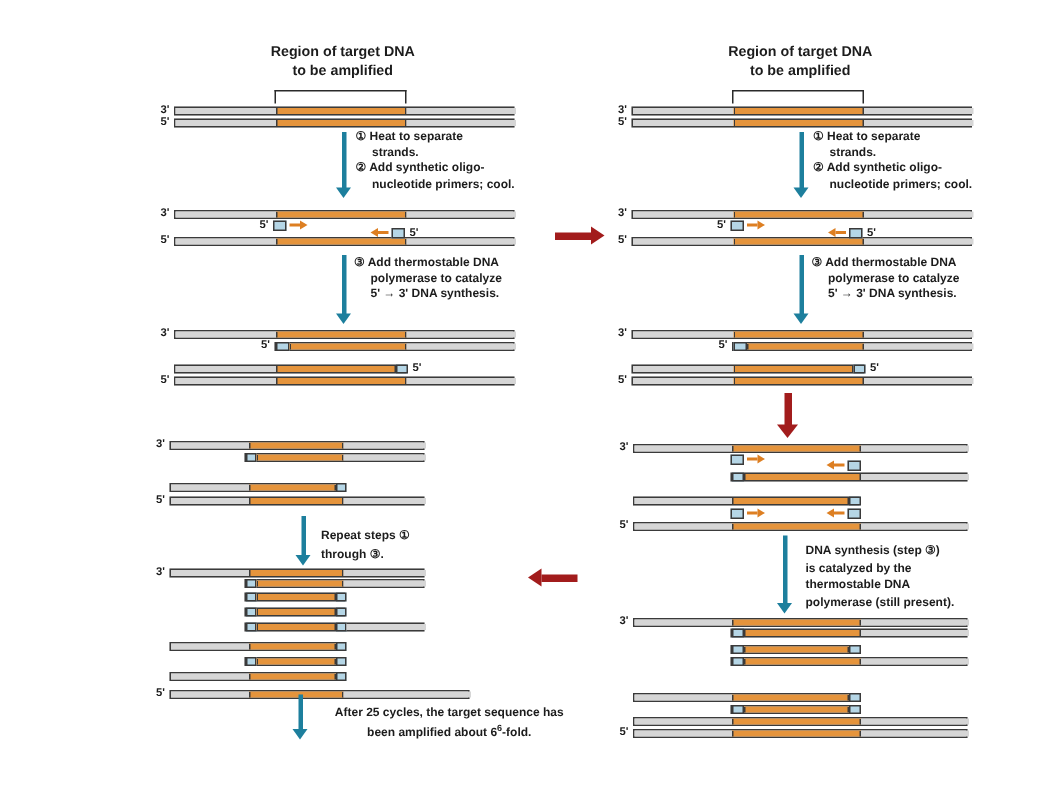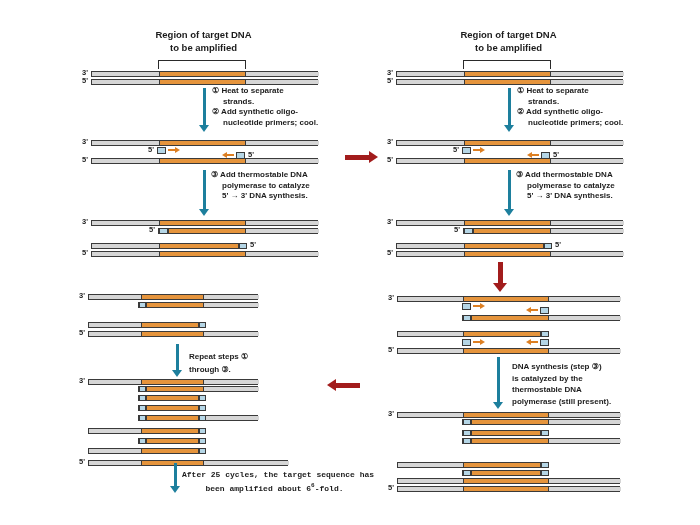--- a/index.html
+++ b/index.html
@@ -4,7 +4,7 @@
 <style>
   html,body{margin:0;padding:0;background:#fff;}
   #stage{position:relative;width:646px;height:525px;background:var(--bg,#fff);overflow:hidden;
-         font-family:"Liberation Sans",sans-serif;}
+         font-family:"Liberation Sans",sans-serif;margin-left:25px;}
   .strand{position:absolute;height:6px;border:1px solid var(--bd);background:var(--gray);box-sizing:border-box;}
   .seg{position:absolute;top:0;height:4px;}
   .seg.g{background:var(--gray);}

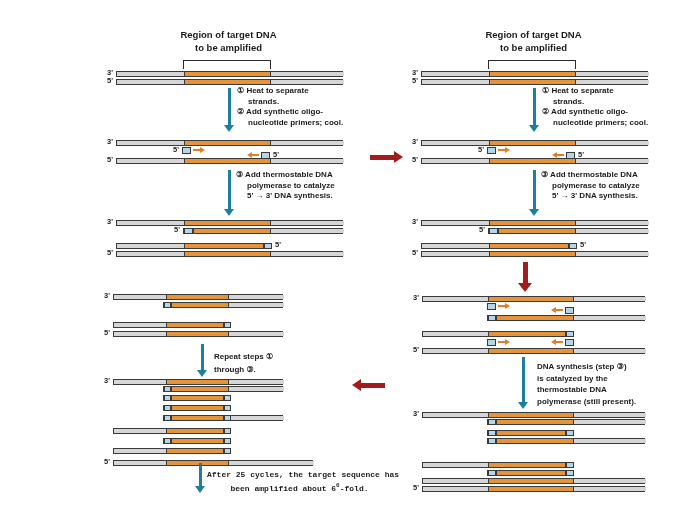--- a/index.html
+++ b/index.html
@@ -79,7 +79,7 @@
     <div>polymerase (still present).</div>
   </div>
 
-  <div class="txt ctr" style="left:182px;top:470px;width:185px;font-family:Liberation Mono, monospace;">
+  <div class="txt ctr" style="left:182px;top:470px;width:185px;">
     <div>After 25 cycles, the target sequence has</div>
     <div><span>been amplified about 6</span><sup>6</sup><span>-fold.</span></div>
   </div>

